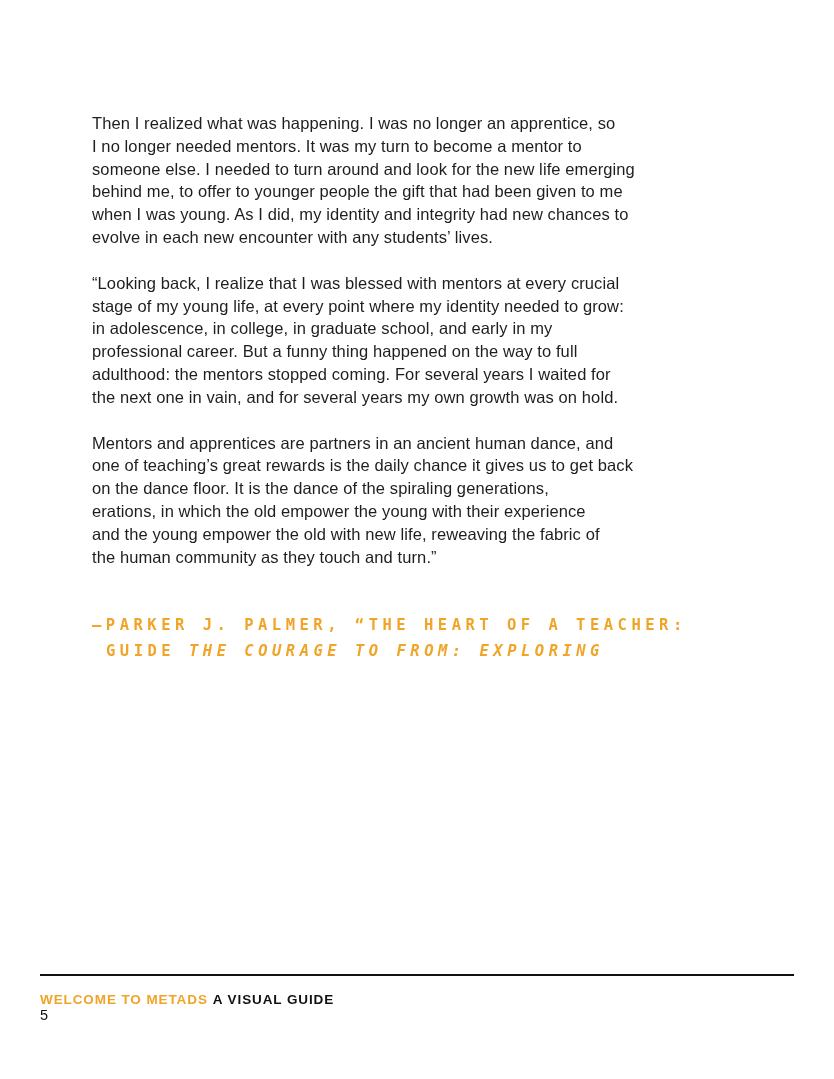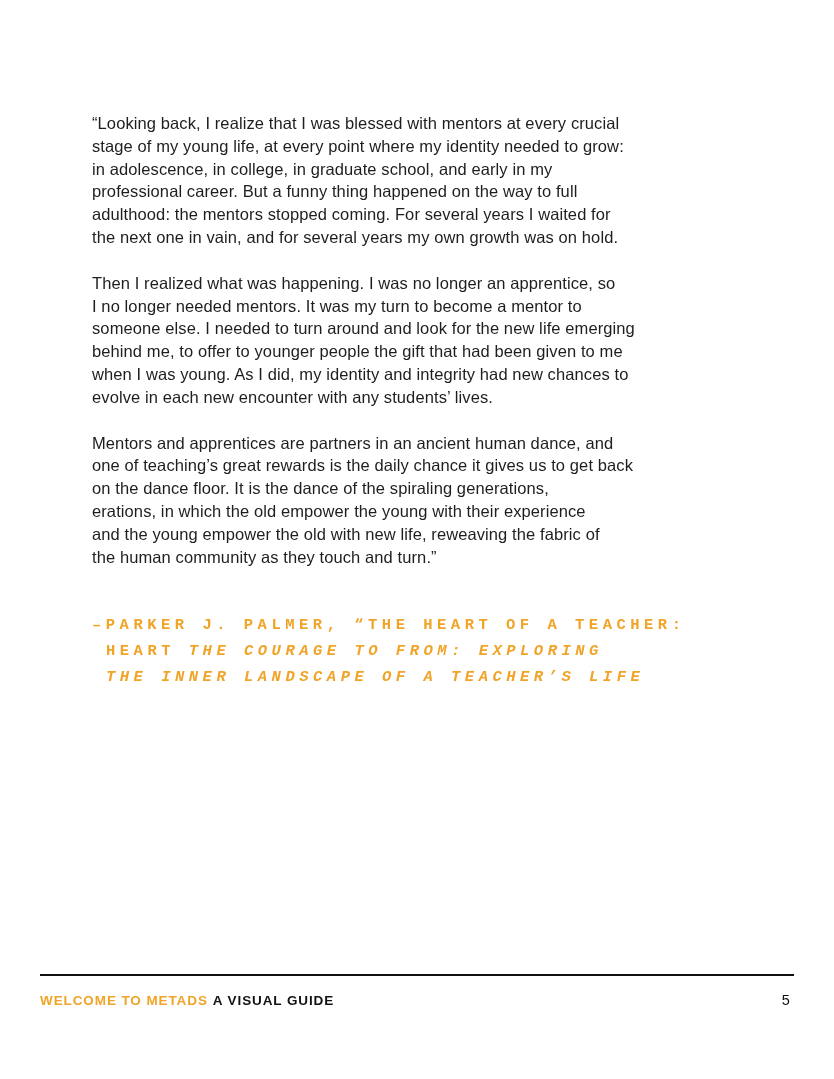--- a/index.html
+++ b/index.html
@@ -73,18 +73,18 @@
 <div class="page">
 
   <div class="content">
+    <p class="quote-para">Then I realized what was happening. I was no longer an apprentice, so
+I no longer needed mentors. It was my turn to become a mentor to
+someone else. I needed to turn around and look for the new life emerging
+behind me, to offer to younger people the gift that had been given to me
+when I was young. As I did, my identity and integrity had new chances to
+evolve in each new encounter with any students’ lives.</p>
     <p class="quote-para">“Looking back, I realize that I was blessed with mentors at every crucial
 stage of my young life, at every point where my identity needed to grow:
 in adolescence, in college, in graduate school, and early in my
 professional career. But a funny thing happened on the way to full
 adulthood: the mentors stopped coming. For several years I waited for
 the next one in vain, and for several years my own growth was on hold.</p>
-    <p class="quote-para">Then I realized what was happening. I was no longer an apprentice, so
-I no longer needed mentors. It was my turn to become a mentor to
-someone else. I needed to turn around and look for the new life emerging
-behind me, to offer to younger people the gift that had been given to me
-when I was young. As I did, my identity and integrity had new chances to
-evolve in each new encounter with any students’ lives.</p>
     <p class="quote-para">Mentors and apprentices are partners in an ancient human dance, and
 one of teaching’s great rewards is the daily chance it gives us to get back
 on the dance floor. It is the dance of the spiraling generations,

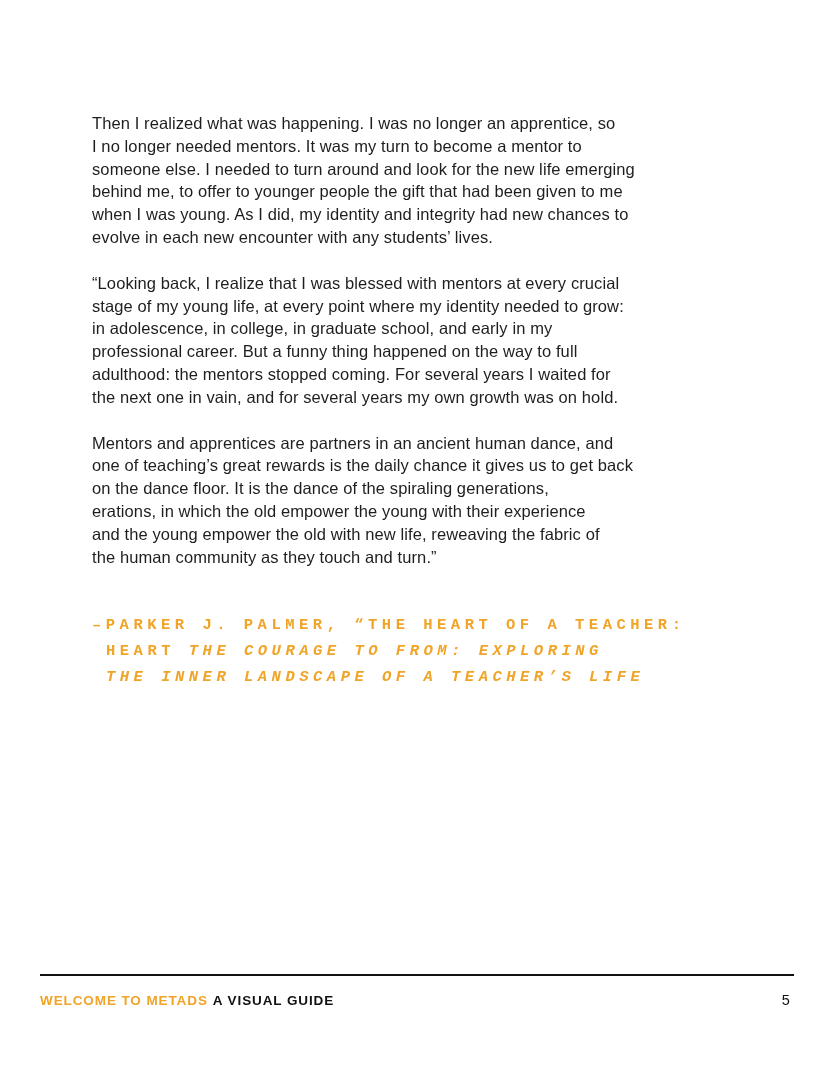--- a/index.html
+++ b/index.html
@@ -35,7 +35,7 @@
     line-height: 26px;
     letter-spacing: 4.5px;
   }
-  .attr-line { white-space: nowrap; font-family: Liberation Mono, monospace; }
+  .attr-line { white-space: nowrap; }
   .attr-line.indent { padding-left: 14px; }
   .italic { font-style: italic; }
   .footer-rule {

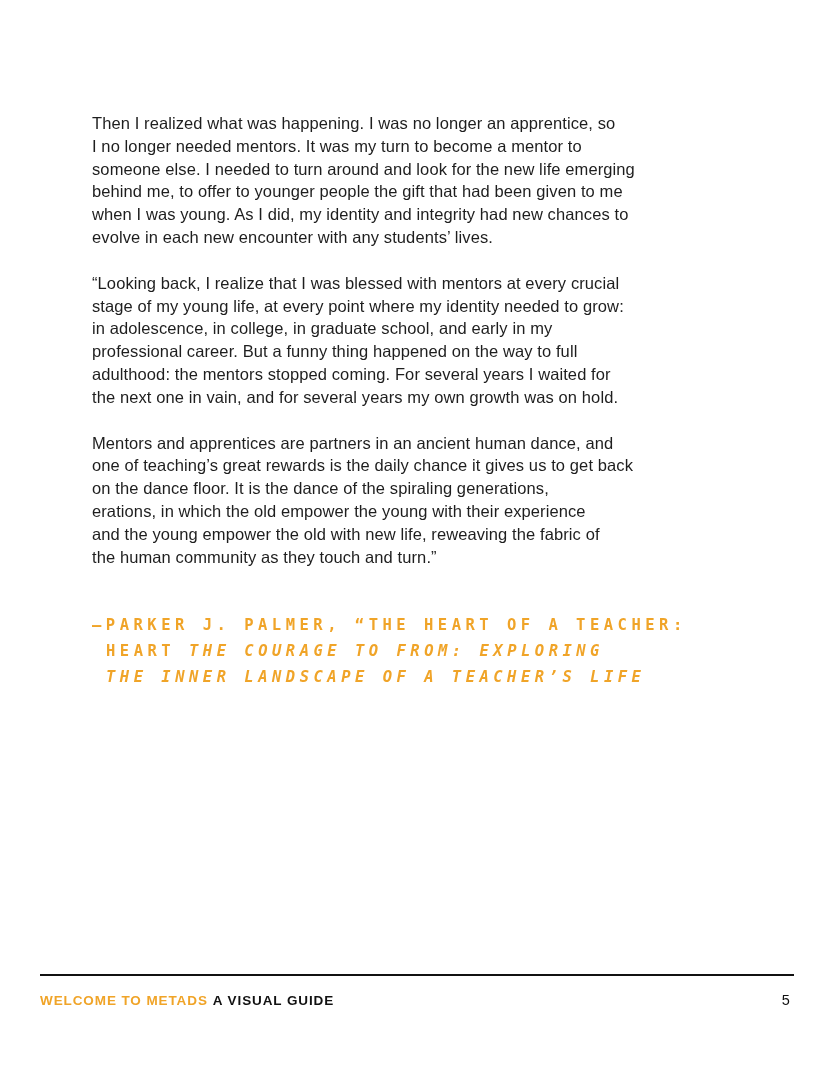--- a/index.html
+++ b/index.html
@@ -97,7 +97,7 @@
         <span>–PARKER J. PALMER, “THE HEART OF A TEACHER:</span>
       </div>
       <div class="attr-line indent">
-        <span>HEART </span><span class="italic">THE COURAGE TO FROM: EXPLORING</span>
+        <span>GUIDE </span><span class="italic">THE COURAGE TO FROM: EXPLORING</span>
       </div>
       <div class="attr-line indent">
         <span class="italic">THE INNER LANDSCAPE OF A TEACHER’S LIFE</span>

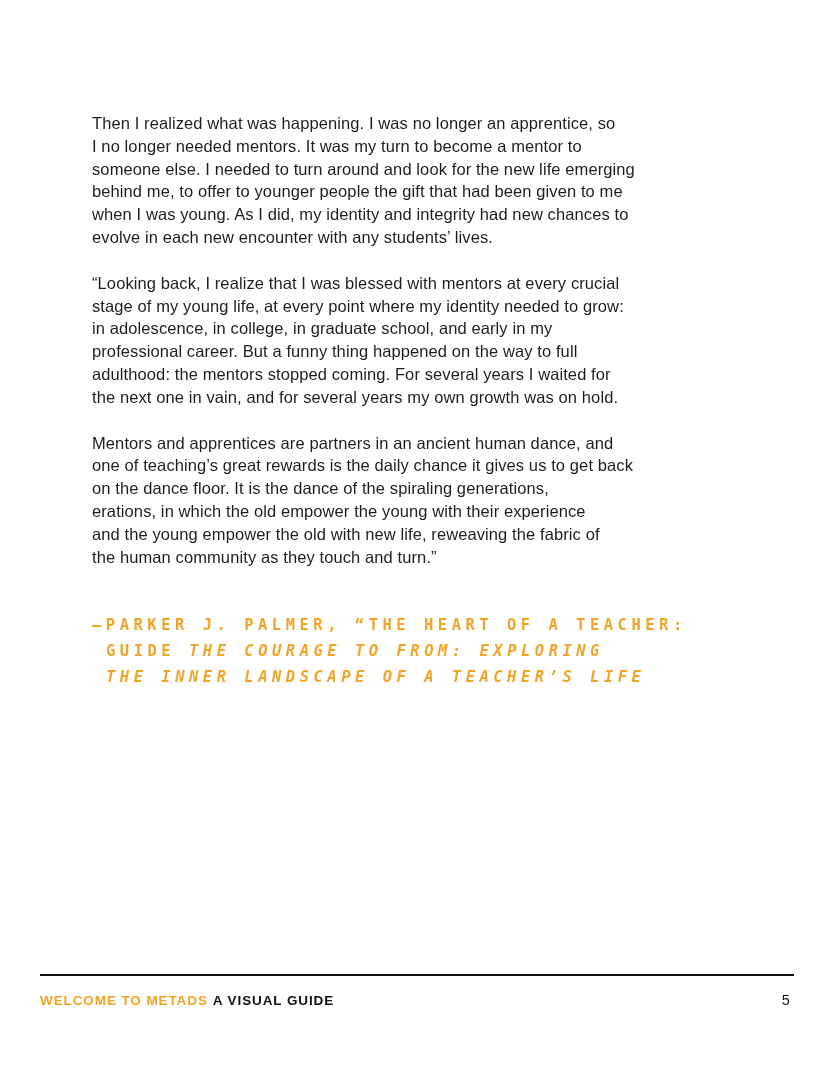--- a/index.html
+++ b/index.html
@@ -99,9 +99,6 @@
       <div class="attr-line indent">
         <span>GUIDE </span><span class="italic">THE COURAGE TO FROM: EXPLORING</span>
       </div>
-      <div class="attr-line indent">
-        <span class="italic">THE INNER LANDSCAPE OF A TEACHER’S LIFE</span>
-      </div>
     </div>
   </div>
 

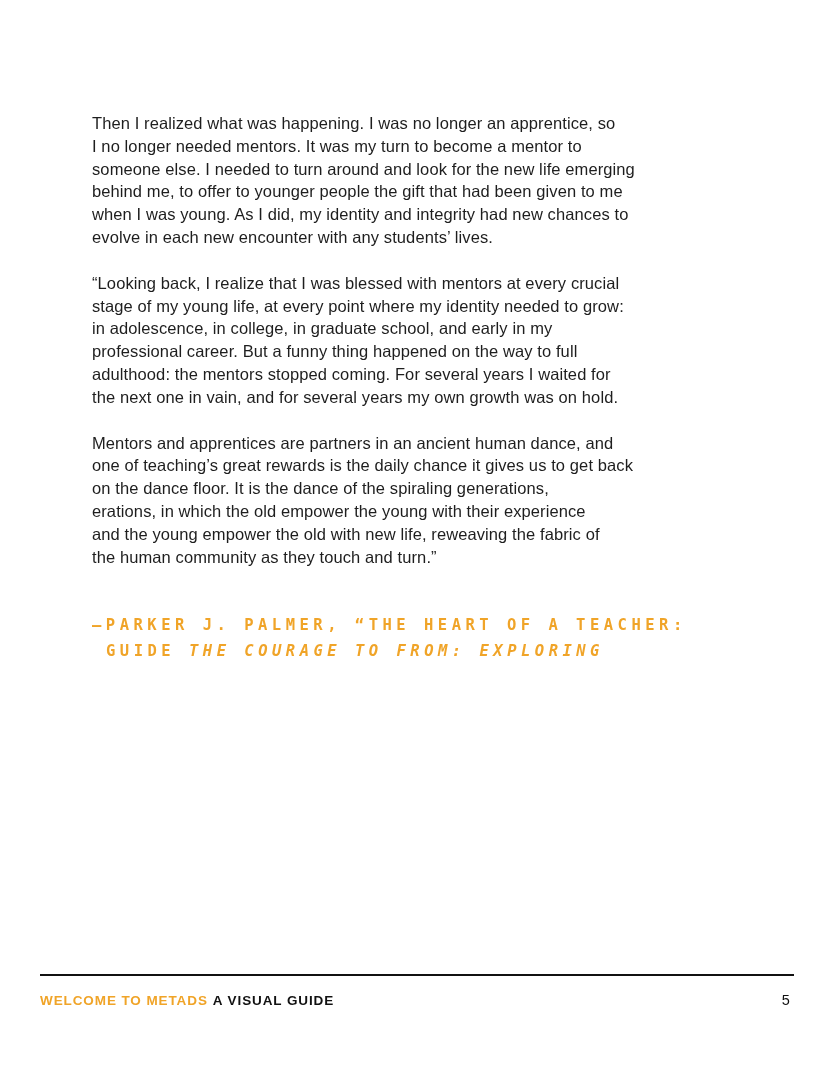--- a/index.html
+++ b/index.html
@@ -48,11 +48,11 @@
   .footer {
     position: absolute;
     left: 40px;
-    right: 44px;
+    right: 32px;
     top: 992px;
     display: flex;
     justify-content: space-between;
-    align-items: center;
+    flex-direction: column;
   }
   .footer-left {
     font-size: 13.5px;

